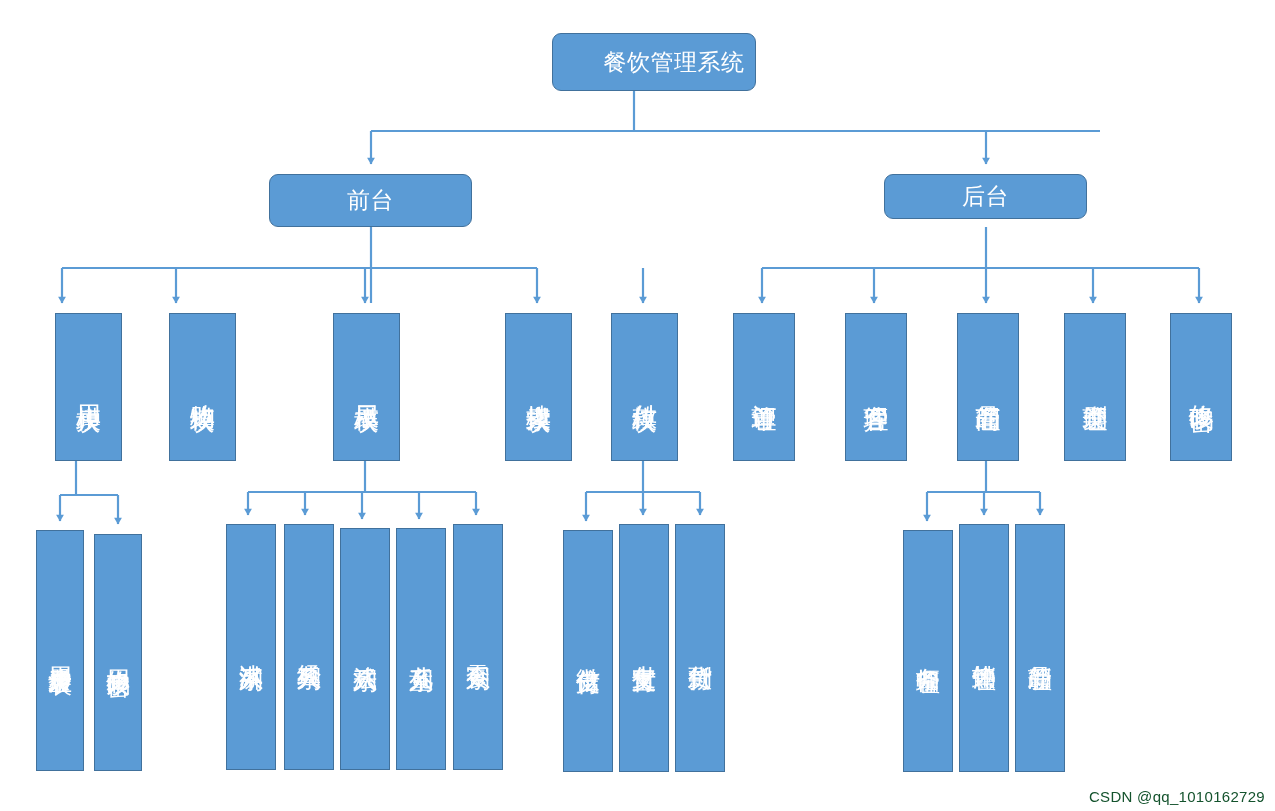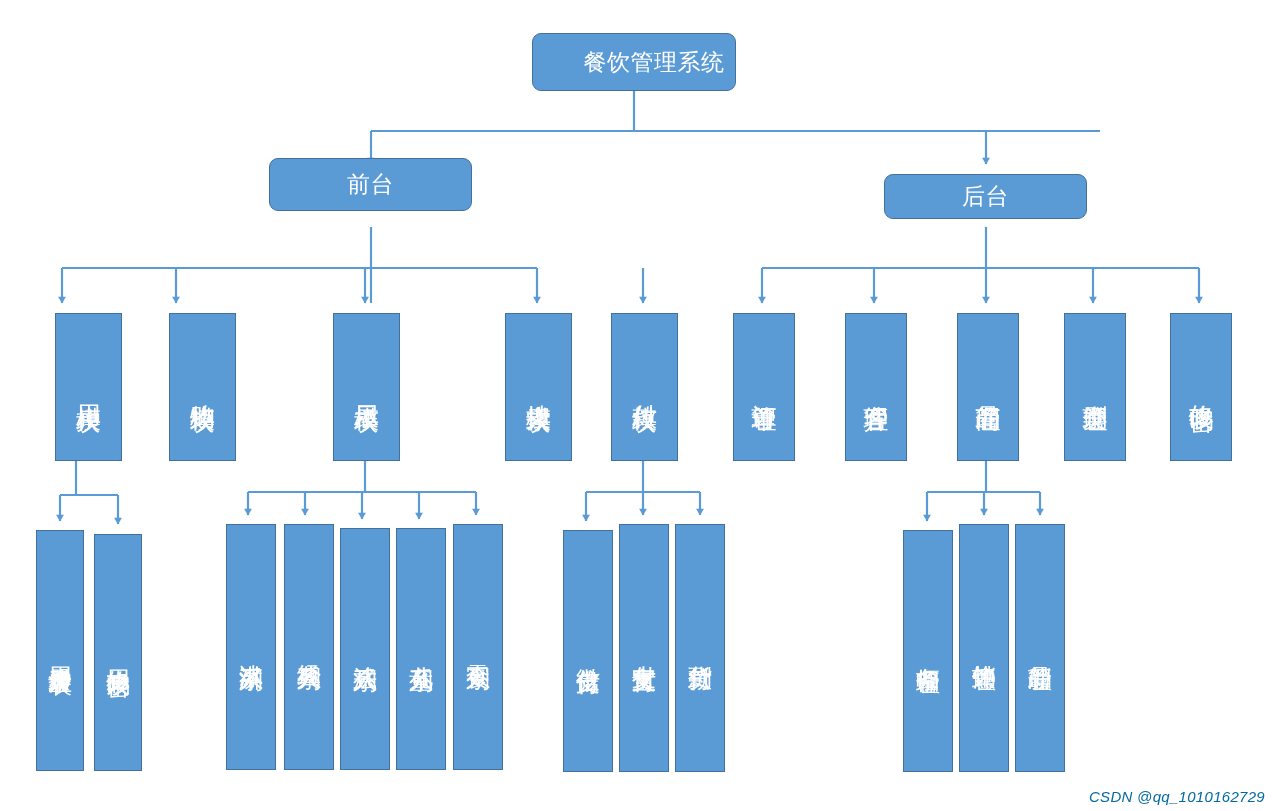--- a/index.html
+++ b/index.html
@@ -128,7 +128,7 @@
     </g>
   </svg>
 
-  <div class="node rounded horiz lvl-root" id="n-root" style="left: 532px; top: 33px; width: 204px; height: 58px; padding-left: 40px;">餐饮管理系统</div>
+  <div class="node rounded horiz lvl-root" id="n-root" style="left: 552px; top: 33px; width: 204px; height: 58px; padding-left: 40px;">餐饮管理系统</div>
 
   <div class="node rounded horiz lvl-2" id="n-front" style="left: 269px; top: 158px; width: 203px; height: 53px;">前台</div>
 

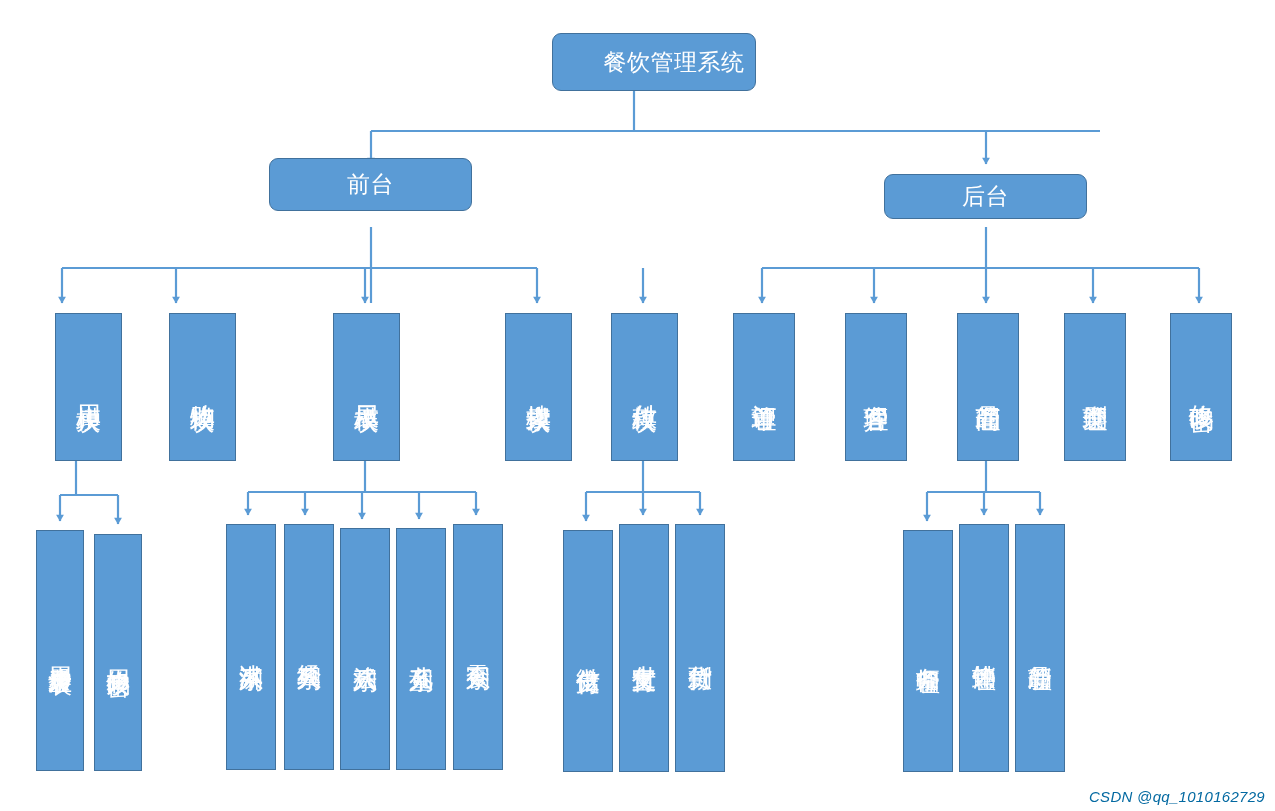--- a/index.html
+++ b/index.html
@@ -130,7 +130,7 @@
 
   <div class="node rounded horiz lvl-root" id="n-root" style="left: 552px; top: 33px; width: 204px; height: 58px; padding-left: 40px;">餐饮管理系统</div>
 
-  <div class="node rounded horiz lvl-2" id="n-front" style="left: 269px; top: 158px; width: 203px; height: 53px;">前台</div>
+  <div class="node rounded horiz lvl-2" id="n-front" style="left: 269px; top: 174px; width: 203px; height: 53px;">前台</div>
 
   <div class="node rounded horiz lvl-2" id="n-back" style="left: 884px; top: 174px; width: 203px; height: 45px;">后台</div>
 

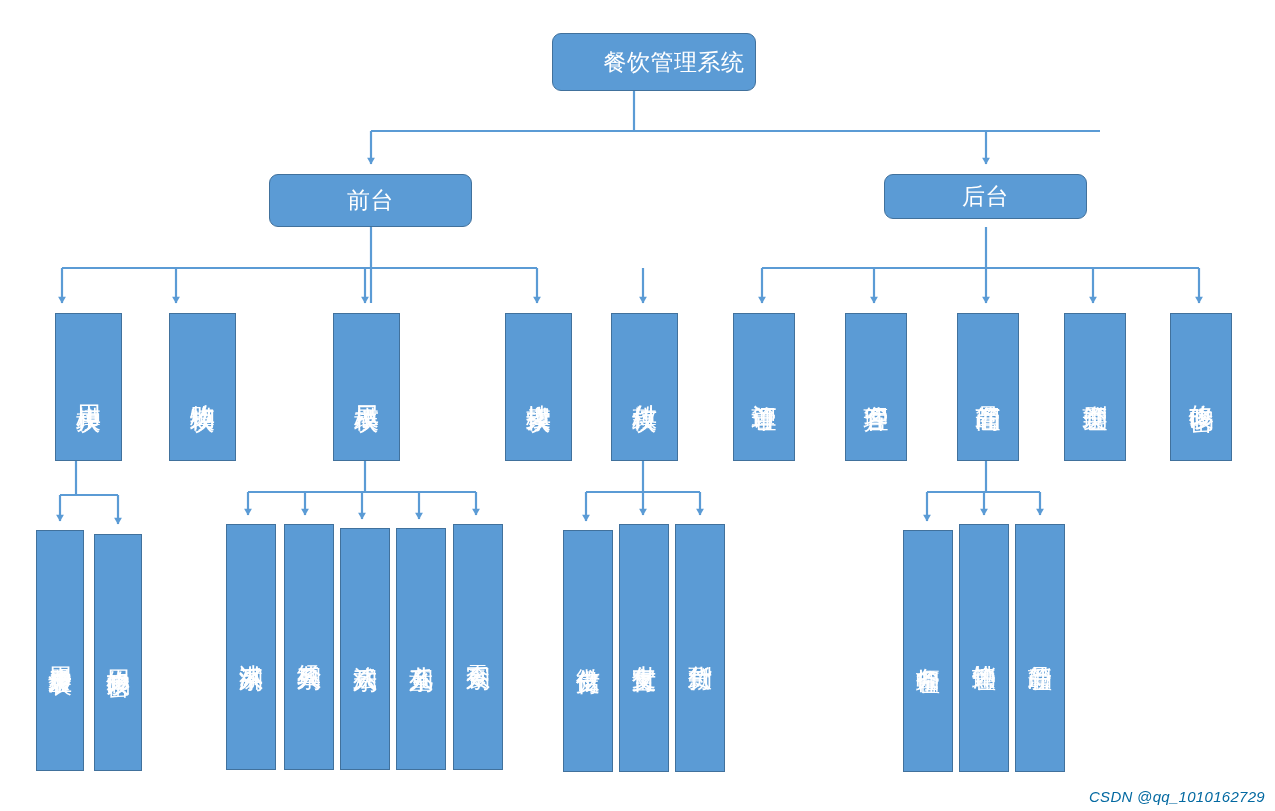--- a/index.html
+++ b/index.html
@@ -59,11 +59,10 @@
     position: absolute;
     right: 10px;
     bottom: 6px;
-    color: #0369a1;
+    color: #14532d;
     font-size: 15px;
     letter-spacing: 0.3px;
     z-index: 3;
-    font-style: italic;
   }
 </style>
 </head>

